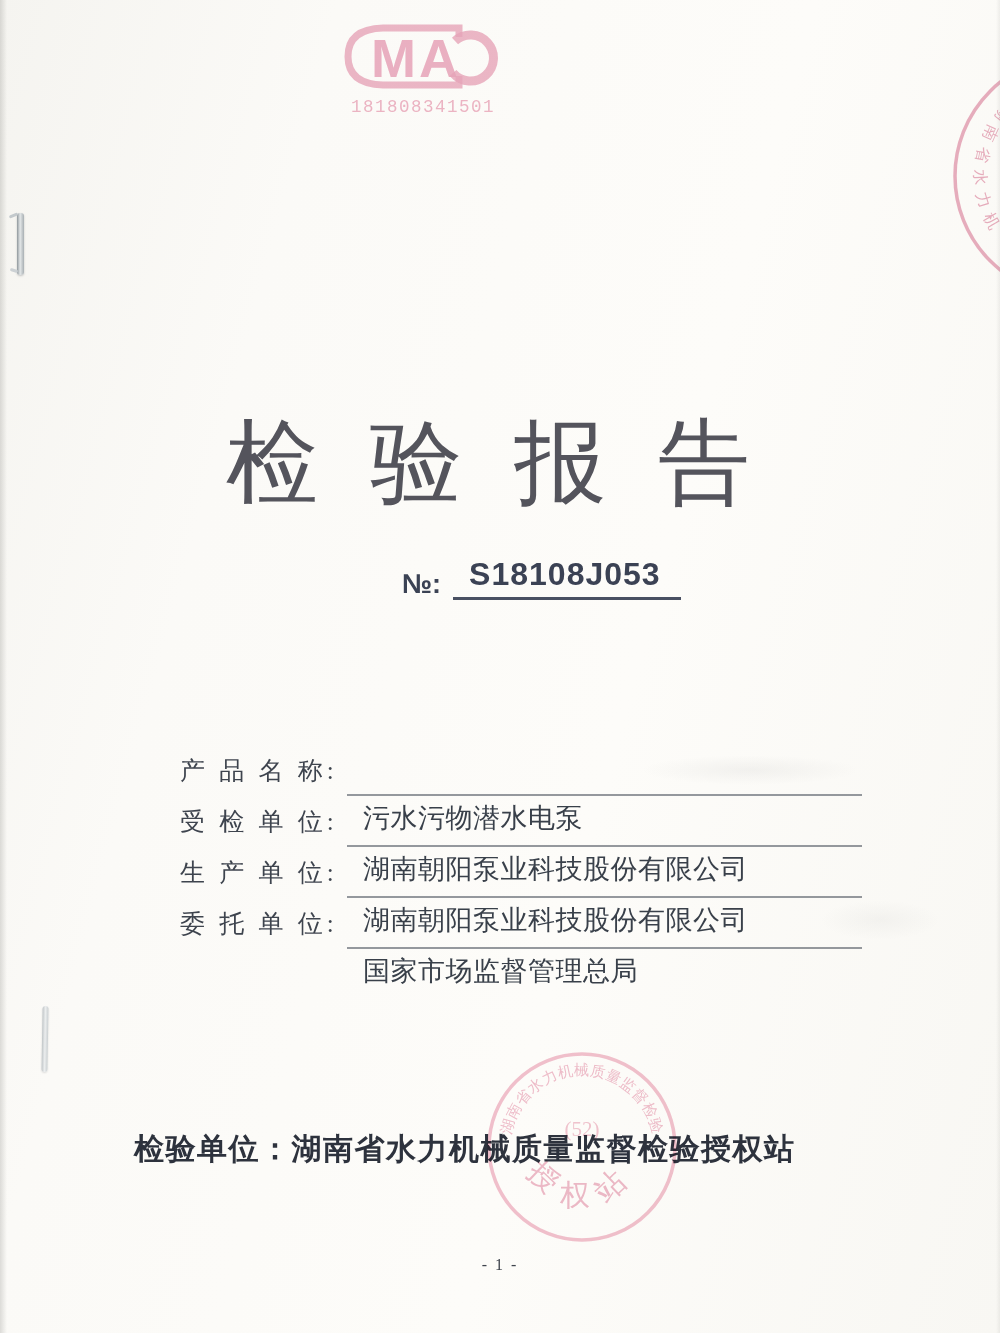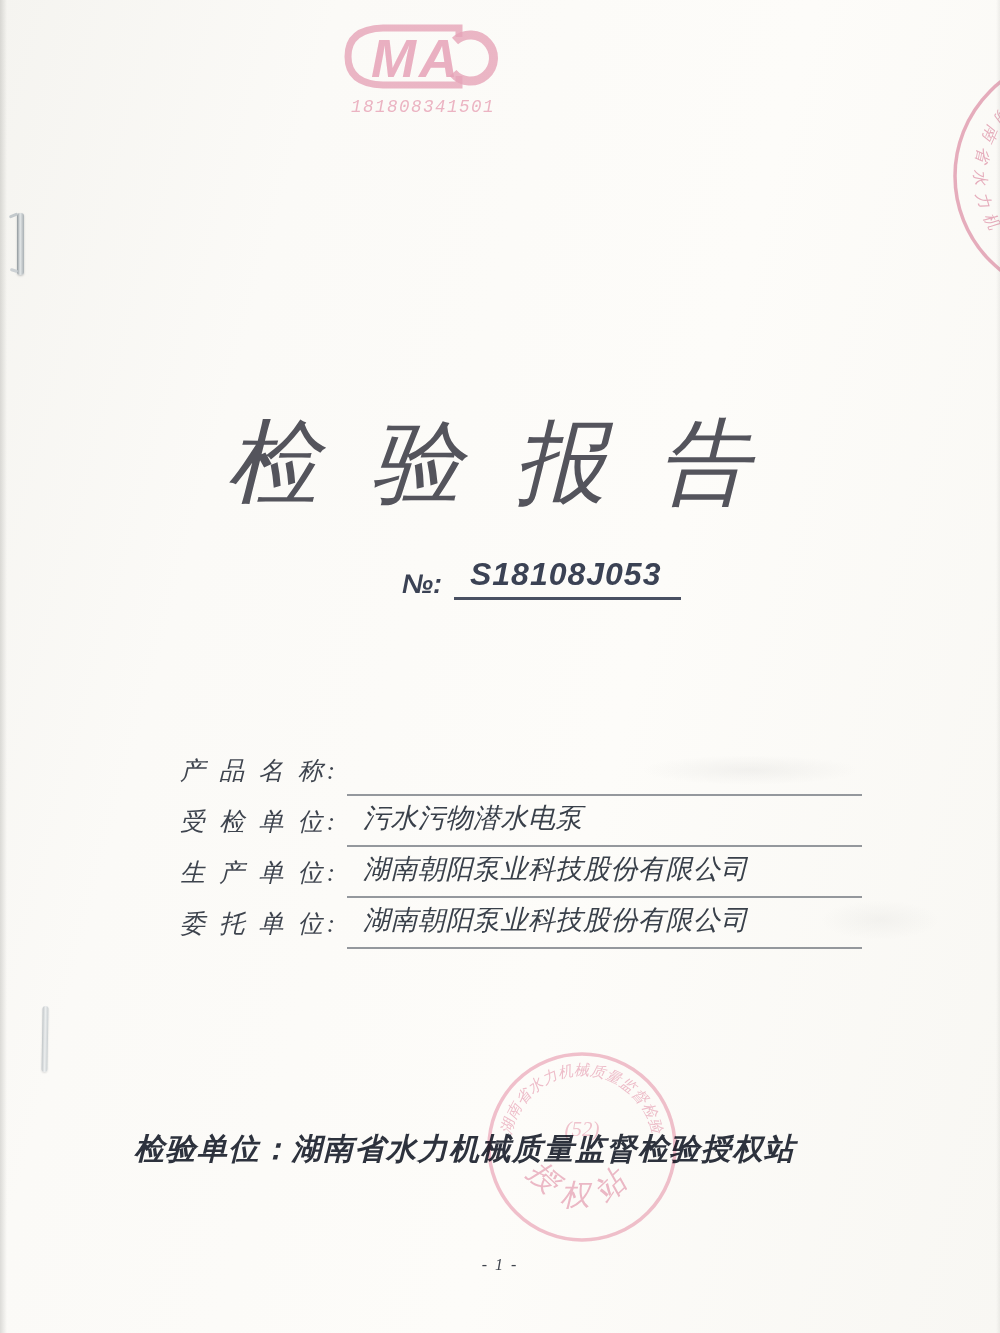--- a/index.html
+++ b/index.html
@@ -7,7 +7,6 @@
     position:relative;width:1000px;height:1333px;margin:0 auto;overflow:hidden;
     background:linear-gradient(105deg,#f5f4f0 0%,#fbfaf7 25%,#fdfcf9 60%,#f8f7f3 100%);
     font-family:"Liberation Sans","DejaVu Sans",sans-serif;
-    font-style:italic;
   }
   .page::before{content:"";position:absolute;left:0;top:0;bottom:0;width:7px;
     background:linear-gradient(to right,rgba(110,110,105,.22),rgba(110,110,105,0));}

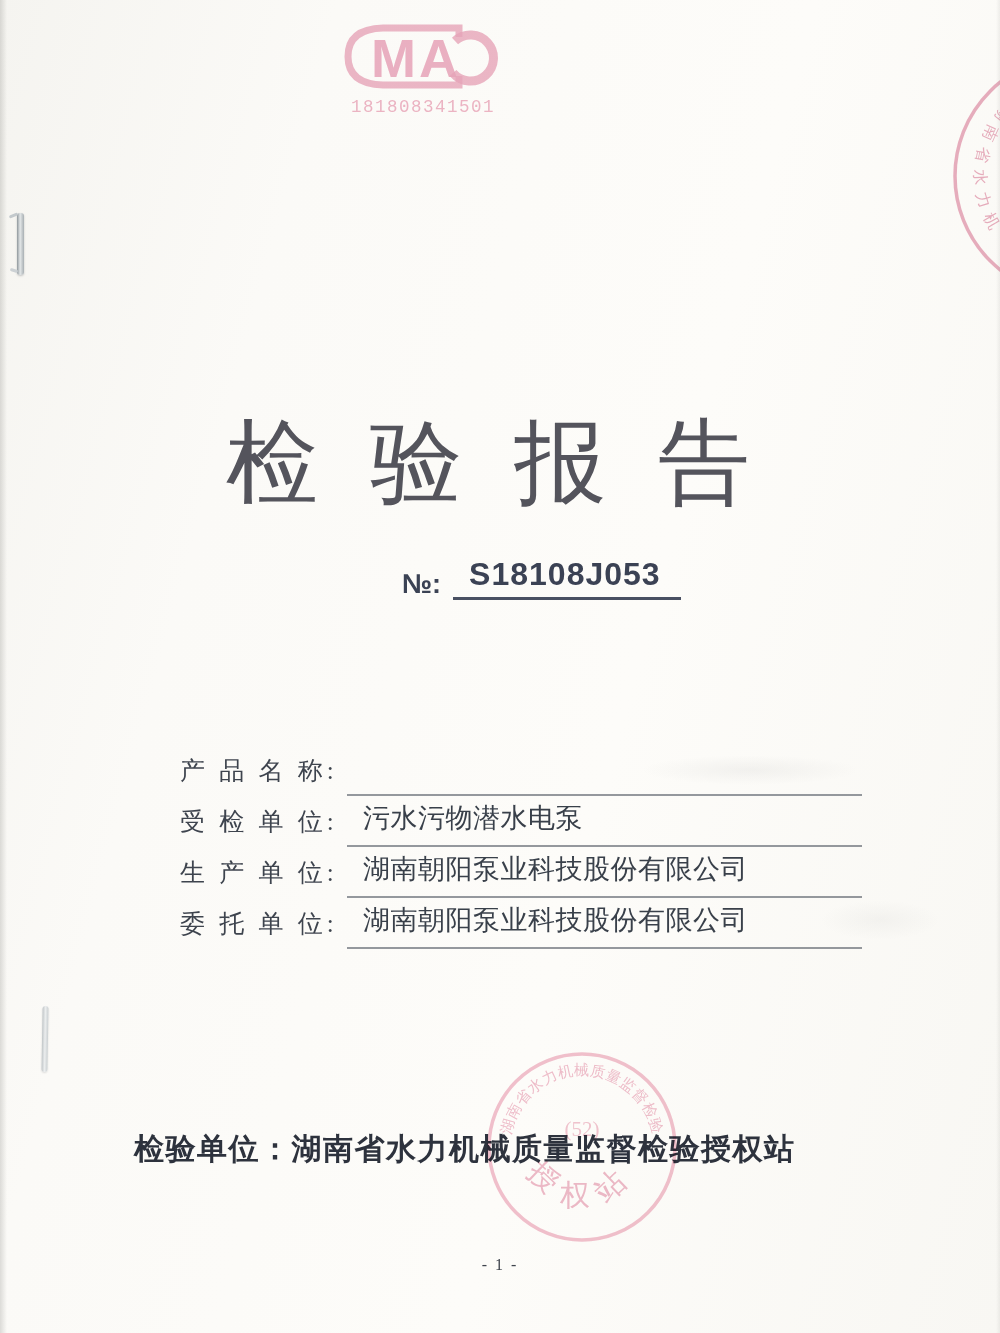--- a/index.html
+++ b/index.html
@@ -118,6 +118,7 @@
     </div>
     <div class="field-row">
       <span class="field-label">委 托 单 位:</span>
+      <span class="field-value">国家市场监督管理总局</span>
       <span class="field-line"></span>
     </div>
   </div>

